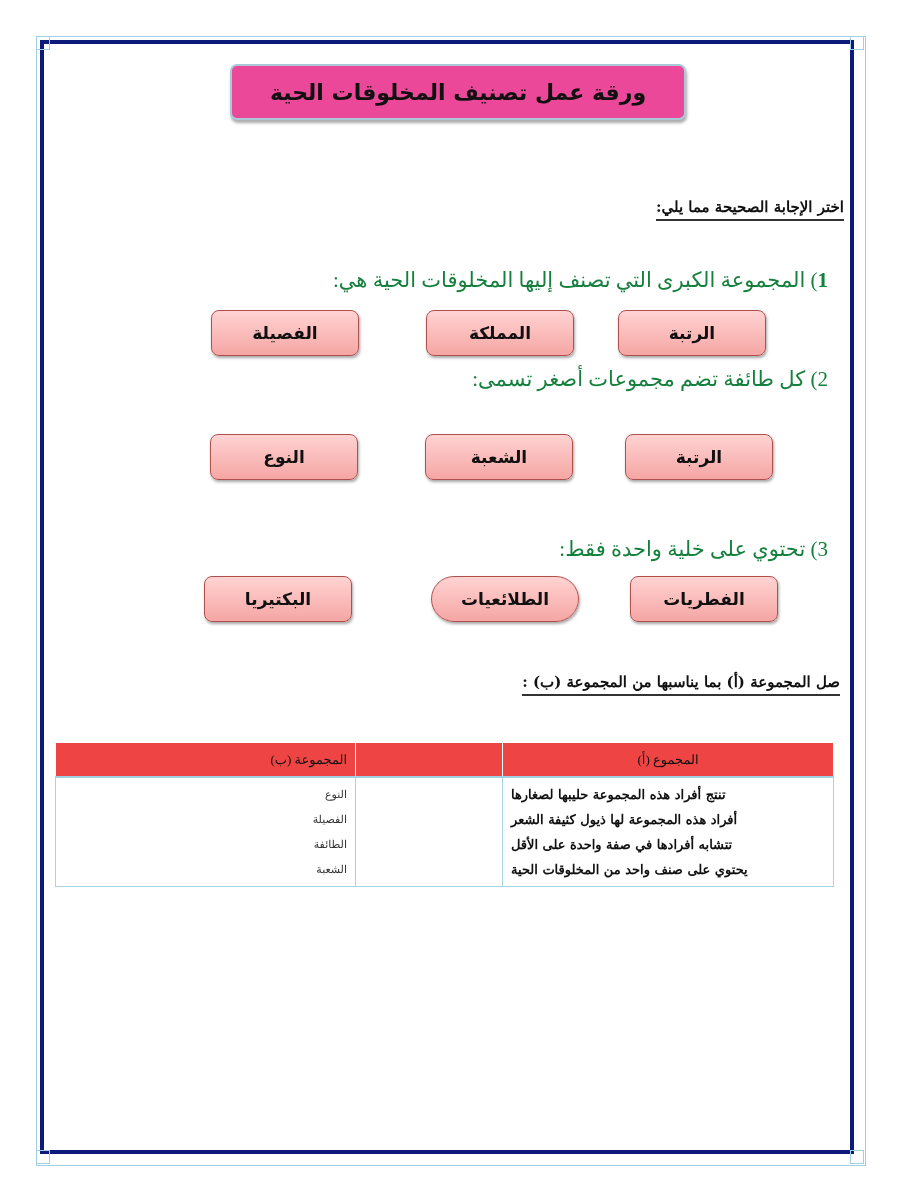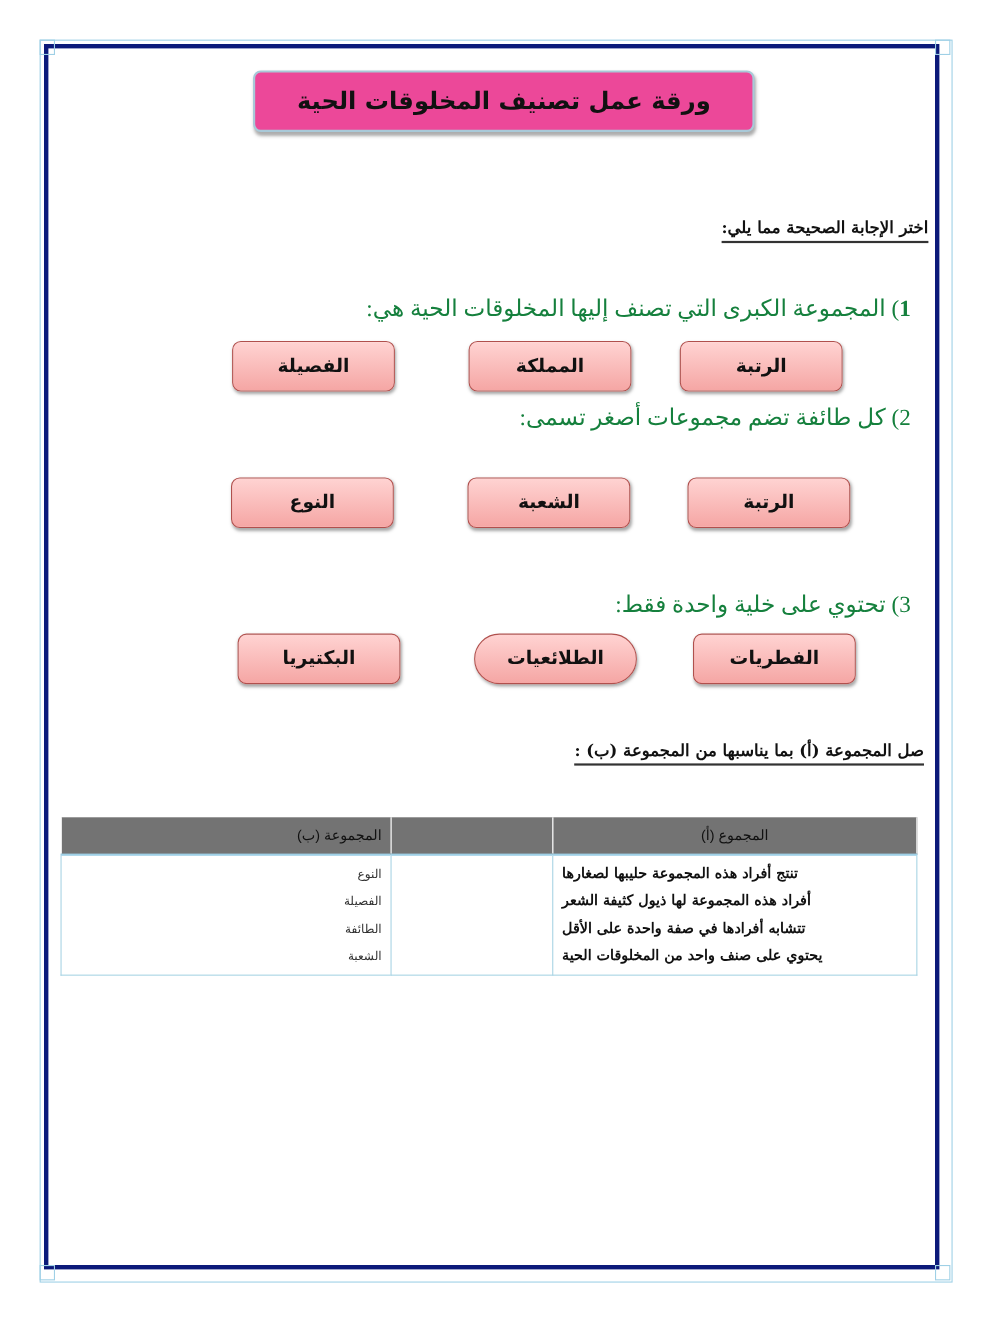--- a/index.html
+++ b/index.html
@@ -74,7 +74,7 @@
 <div class="opt" style="left:431px;top:576px;border-radius:23px;">
     <span>الطلائعيات</span>
   </div>
-<div class="opt" style="left:216px;top:576px;justify-content:center;">
+<div class="opt" style="left:204px;top:576px;justify-content:center;">
     <span>البكتيريا</span>
   </div>
 

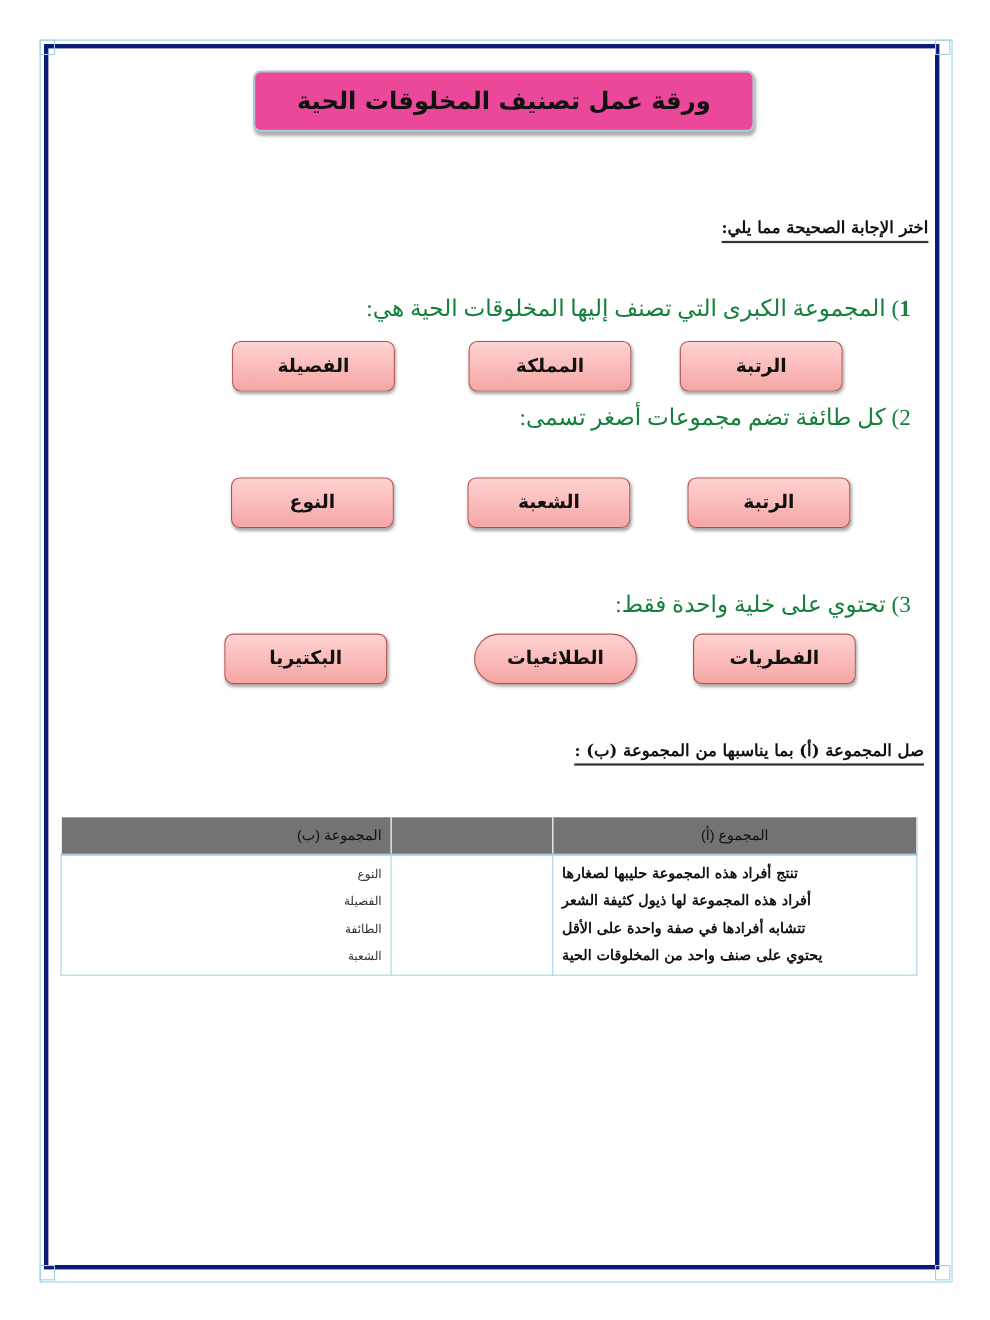--- a/index.html
+++ b/index.html
@@ -15,7 +15,7 @@
   .opt { position:absolute; width:146px; height:44px; border:1px solid #b0504d; border-radius:8px; background:linear-gradient(#ffd3d2, #f5a6a4); box-shadow:1px 2px 3px rgba(0,0,0,0.35); display:flex; align-items:center; justify-content:center; cursor:pointer; }
   .opt span { font-family:"DejaVu Sans", sans-serif; font-weight:bold; font-size:17px; color:#111; direction:rtl; }
   table.match { position:absolute; left:55px; top:743px; width:779px; border-collapse:collapse; direction:rtl; }
-  table.match th { background:#737373; color:#111; font-weight:normal; font-family:Liberation Sans, sans-serif; font-size:13px; height:33px; border-right:1px solid #ffffff; border-left:1px solid #ffffff; border-bottom:2px solid #9fd0e6; padding:0 8px; }
+  table.match th { background:#ef4444; color:#111; font-weight:normal; font-family:Liberation Serif, serif; font-size:13px; height:33px; border-right:1px solid #ffffff; border-left:1px solid #ffffff; border-bottom:2px solid #9fd0e6; padding:0 8px; }
   table.match td { border:1px solid #a9d4e4; vertical-align:top; padding:4px 8px; }
   .colA { width:314px; text-align:left; }
   .colMid { width:130px; }

